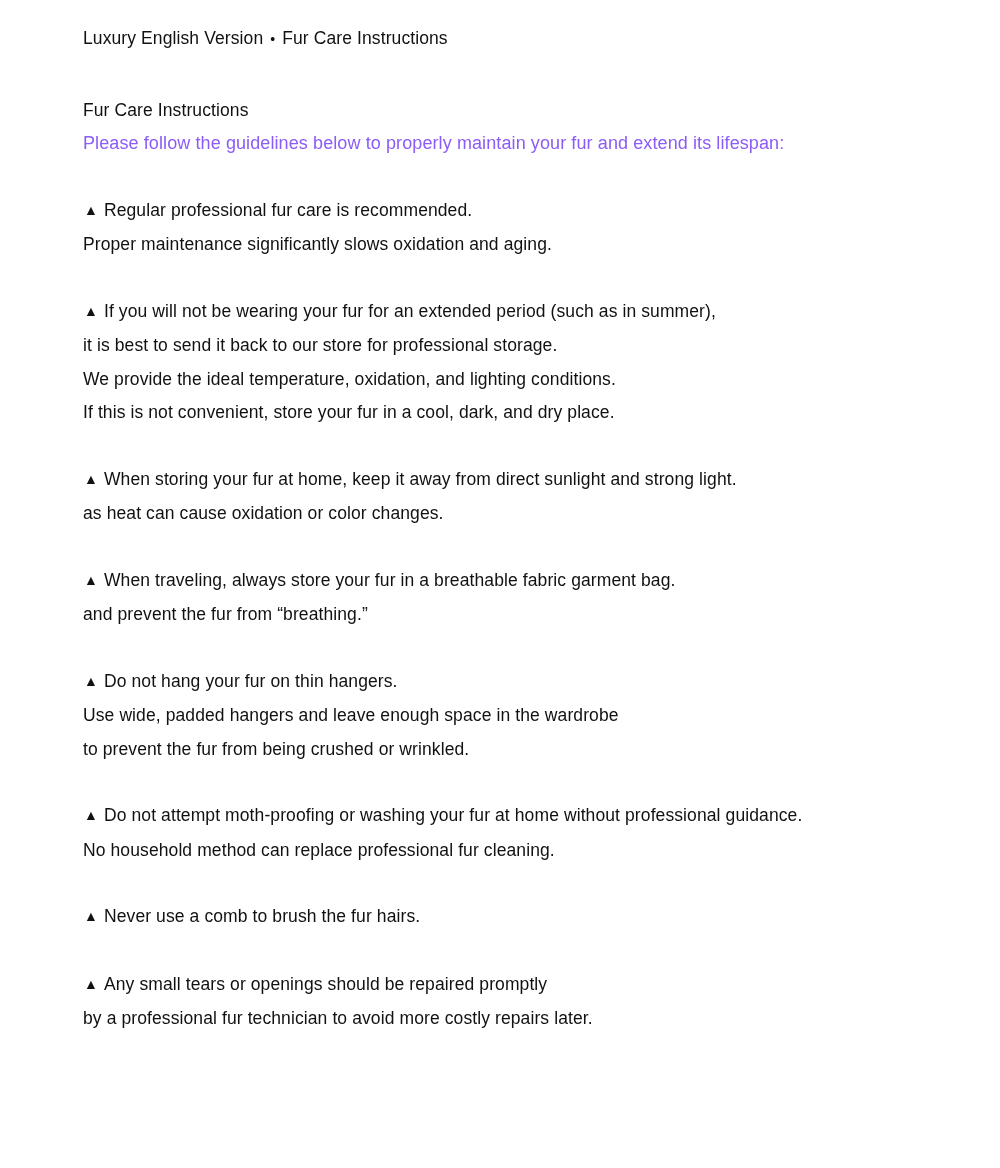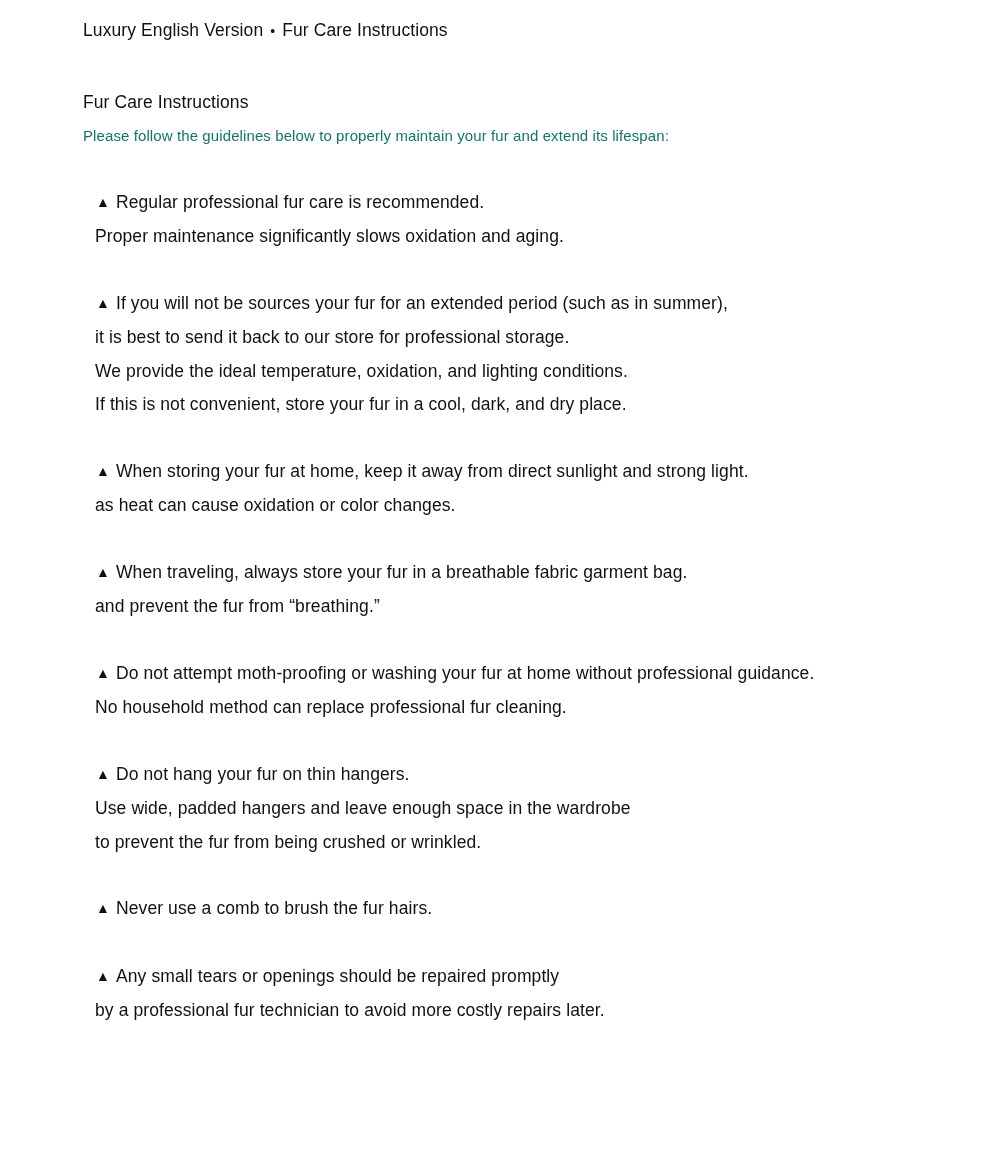--- a/index.html
+++ b/index.html
@@ -19,7 +19,7 @@
     width: 884px;
     height: 1168px;
     box-sizing: border-box;
-    padding: 8px 60px;
+    padding: 16px 60px;
     overflow: hidden;
   }
   .breadcrumb {

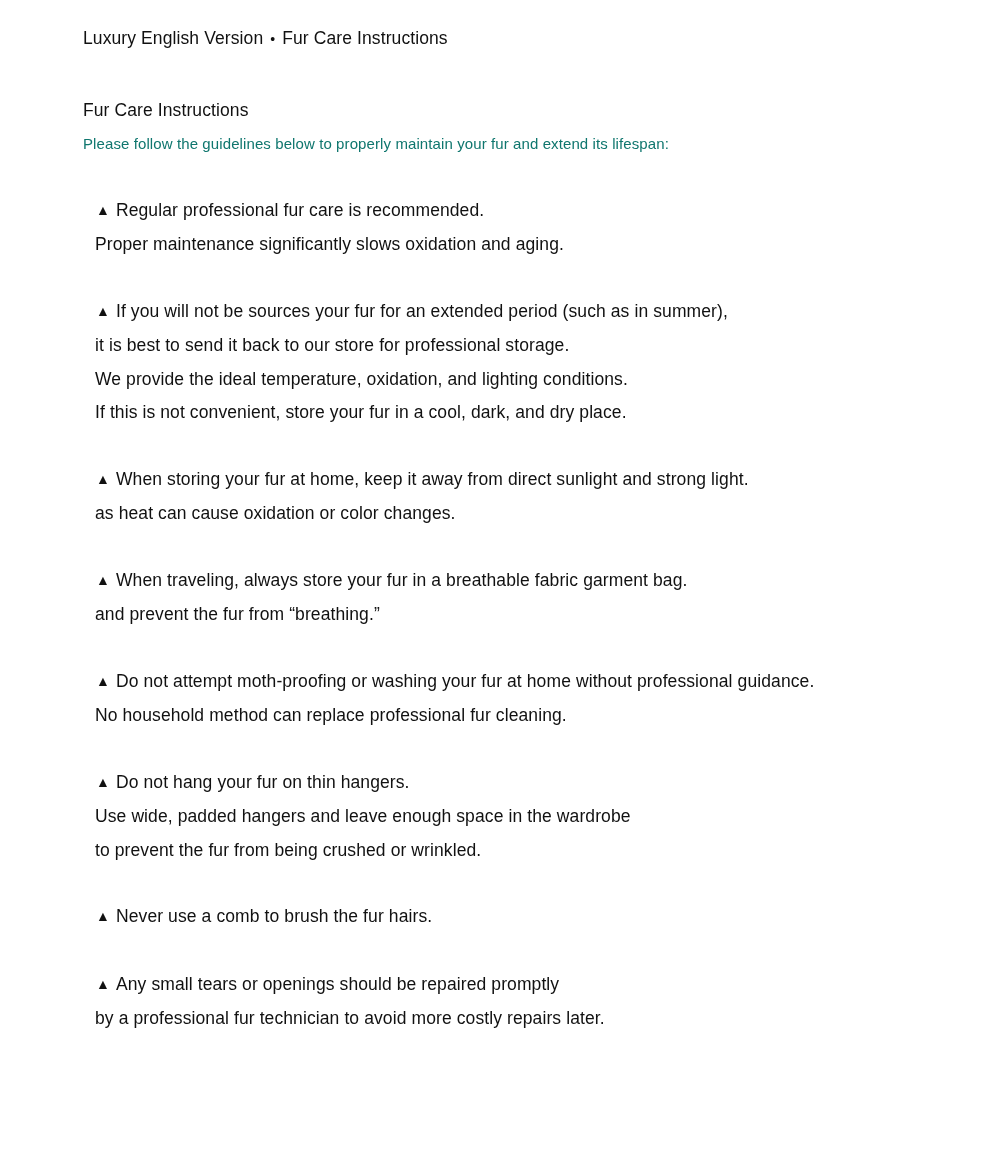--- a/index.html
+++ b/index.html
@@ -47,9 +47,9 @@
     letter-spacing: 0.1px;
   }
   .intro {
-    font-size: 15px;
+    font-size: 18px;
     line-height: 33.5px;
-    color: #0f766e;
+    color: #8b5cf6;
     letter-spacing: 0.1px;
   }
   .block {

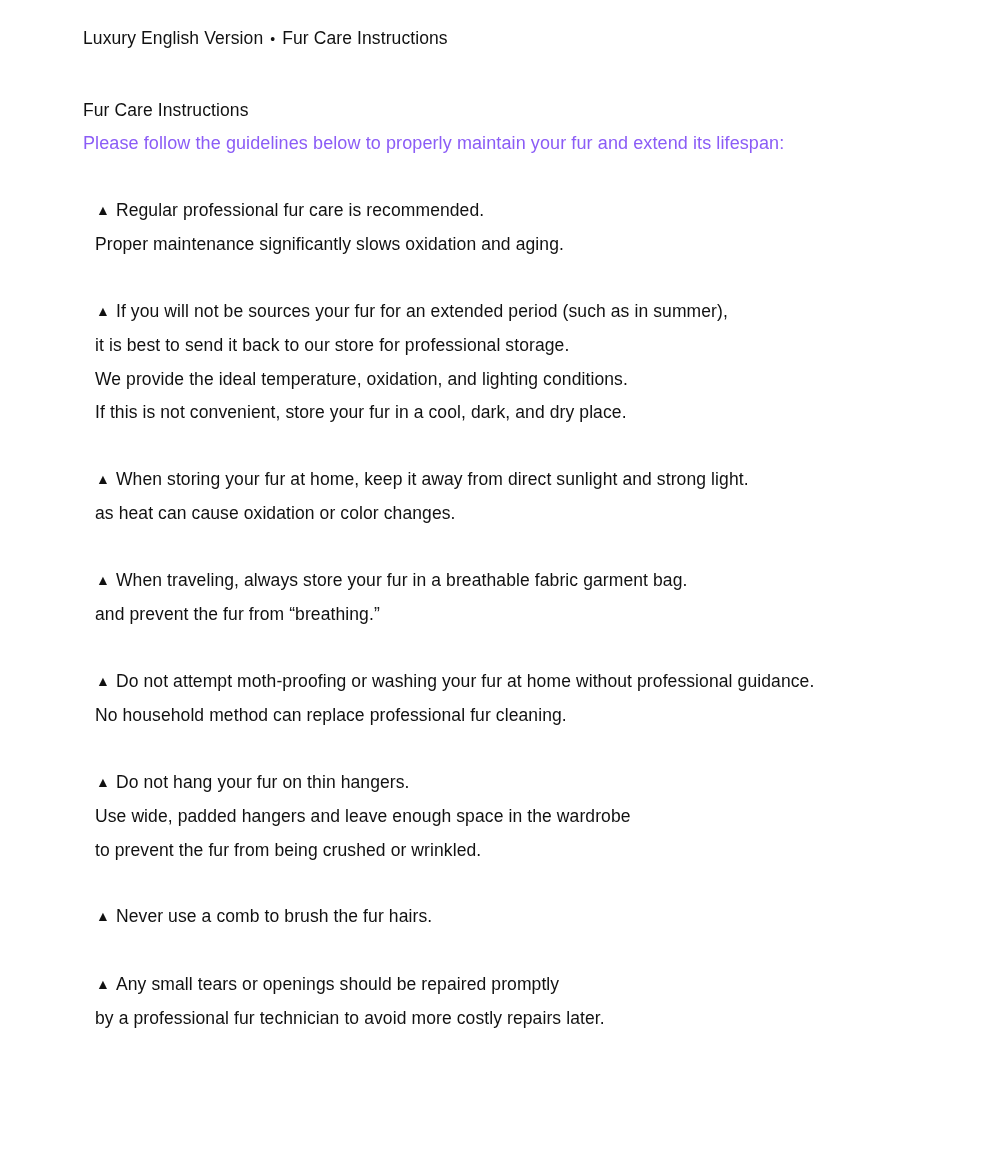--- a/index.html
+++ b/index.html
@@ -54,7 +54,6 @@
   }
   .block {
     margin-top: 33px;
-    margin-left: 12px;
   }
   .line {
     font-size: 17.5px;

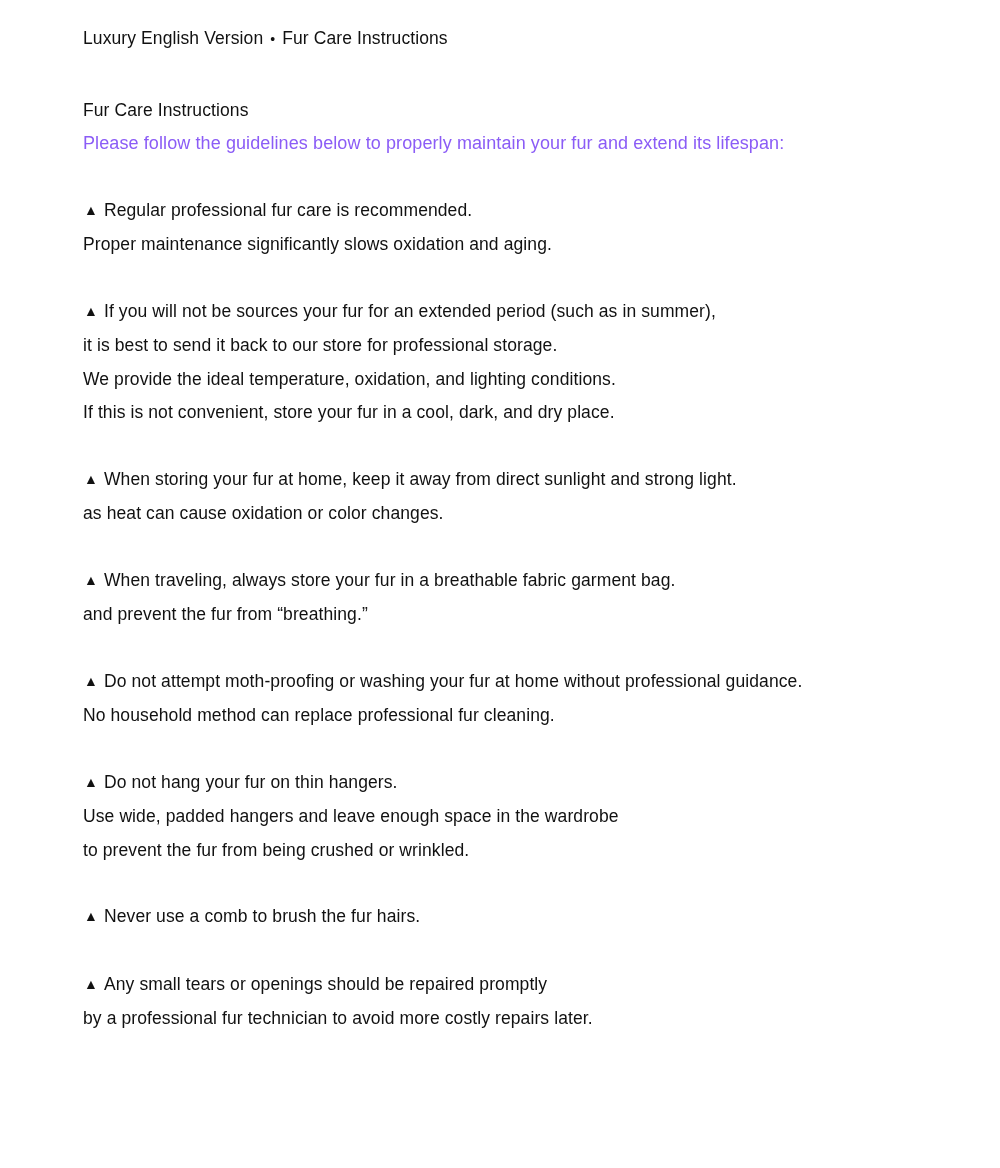--- a/index.html
+++ b/index.html
@@ -92,7 +92,7 @@
     </div>
 
     <div class="block">
-      <div class="line bullet"><span class="tri">▲</span><span>If you will not be sources your fur for an extended period (such as in summer),</span></div>
+      <div class="line bullet"><span class="tri">▲</span><span>If you will not be wearing your fur for an extended period (such as in summer),</span></div>
       <div class="line"><span>it is best to send it back to our store for professional storage.</span></div>
       <div class="line"><span>We provide the ideal temperature, oxidation, and lighting conditions.</span></div>
       <div class="line"><span>If this is not convenient, store your fur in a cool, dark, and dry place.</span></div>

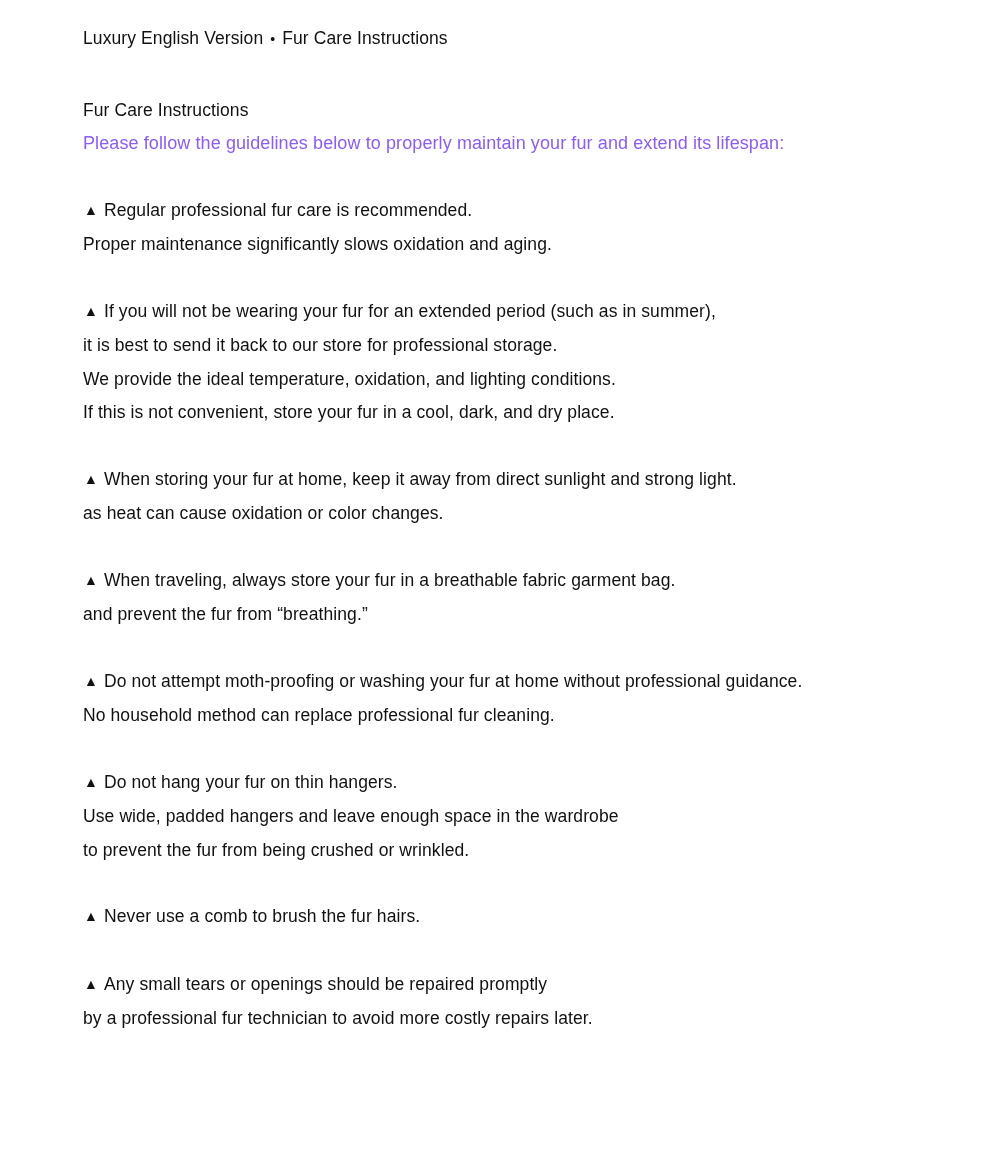--- a/index.html
+++ b/index.html
@@ -109,14 +109,14 @@
     </div>
 
     <div class="block">
-      <div class="line bullet"><span class="tri">▲</span><span>Do not attempt moth-proofing or washing your fur at home without professional guidance.</span></div>
-      <div class="line"><span>No household method can replace professional fur cleaning.</span></div>
+      <div class="line bullet"><span class="tri">▲</span><span>Do not hang your fur on thin hangers.</span></div>
+      <div class="line"><span>Use wide, padded hangers and leave enough space in the wardrobe</span></div>
+      <div class="line"><span>to prevent the fur from being crushed or wrinkled.</span></div>
     </div>
 
     <div class="block">
-      <div class="line bullet"><span class="tri">▲</span><span>Do not hang your fur on thin hangers.</span></div>
-      <div class="line"><span>Use wide, padded hangers and leave enough space in the wardrobe</span></div>
-      <div class="line"><span>to prevent the fur from being crushed or wrinkled.</span></div>
+      <div class="line bullet"><span class="tri">▲</span><span>Do not attempt moth-proofing or washing your fur at home without professional guidance.</span></div>
+      <div class="line"><span>No household method can replace professional fur cleaning.</span></div>
     </div>
 
     <div class="block">

